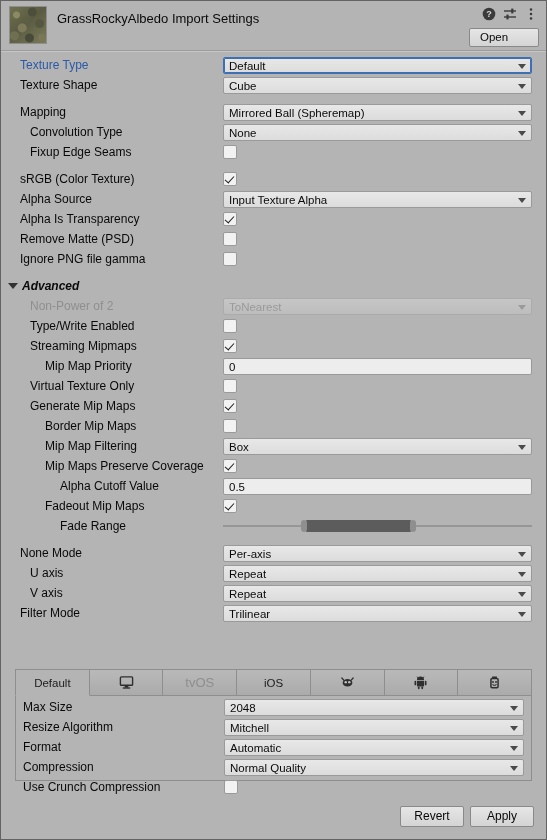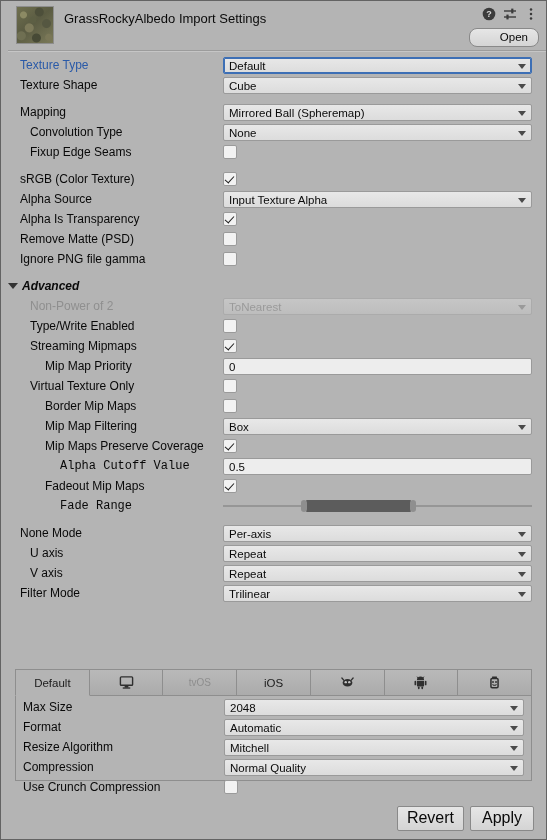--- a/index.html
+++ b/index.html
@@ -23,7 +23,6 @@
     background: #b4b4b4;
     position: relative;
     box-sizing: border-box;
-    margin-left: 7px;
   }
   .thumb {
     position: absolute;

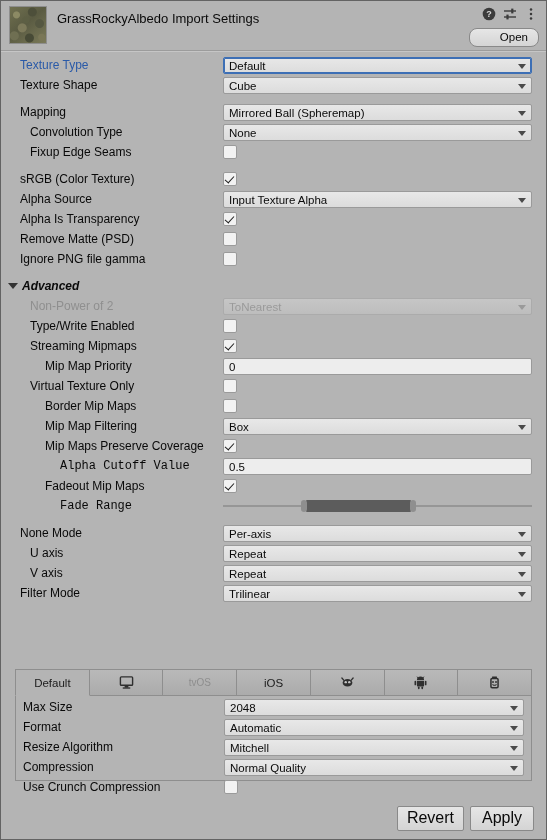--- a/index.html
+++ b/index.html
@@ -60,10 +60,10 @@
     min-width: 48px;
     padding: 2px 10px 3px 10px;
     font-size: 11.5px;
-    text-align: right;
+    text-align: left;
     background: linear-gradient(#e6e6e6,#d4d4d4);
     border: 1px solid #898989;
-    border-radius: 8px;
+    border-radius: 2px;
     color: #090909;
   }
   .hdr-sep {

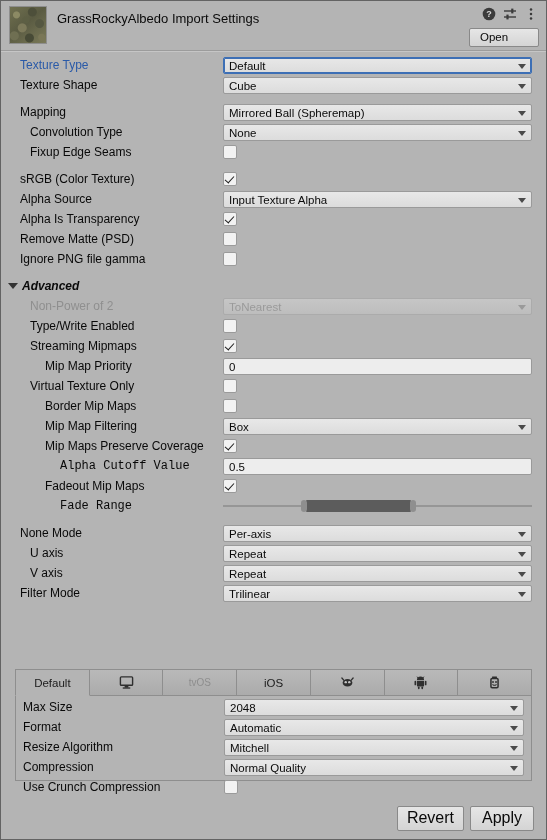--- a/index.html
+++ b/index.html
@@ -421,6 +421,12 @@
       </div>
     </div>
     <div class="row">
+      <div class="label i1">Generate Mip Maps</div>
+      <div class="ctl">
+        <div class="cb on"></div>
+      </div>
+    </div>
+    <div class="row">
       <div class="label i2">Border Mip Maps</div>
       <div class="ctl">
         <div class="cb"></div>

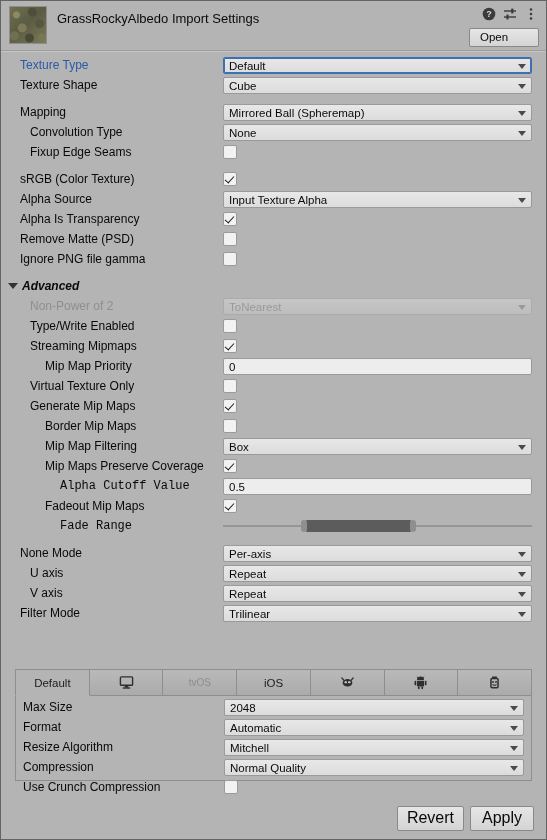--- a/index.html
+++ b/index.html
@@ -98,7 +98,7 @@
   .label.i0 { left: 19px; }
   .label.i1 { left: 29px; }
   .label.i2 { left: 44px; }
-  .label.i3 { left: 59px; font-family: Liberation Mono, monospace; }
+  .label.i3 { left: 59px; }
   .label.blue { color: #2a5aa8; }
   .label.dim  { color: #8f8f8f; }
   .label.bold { font-weight: bold; }

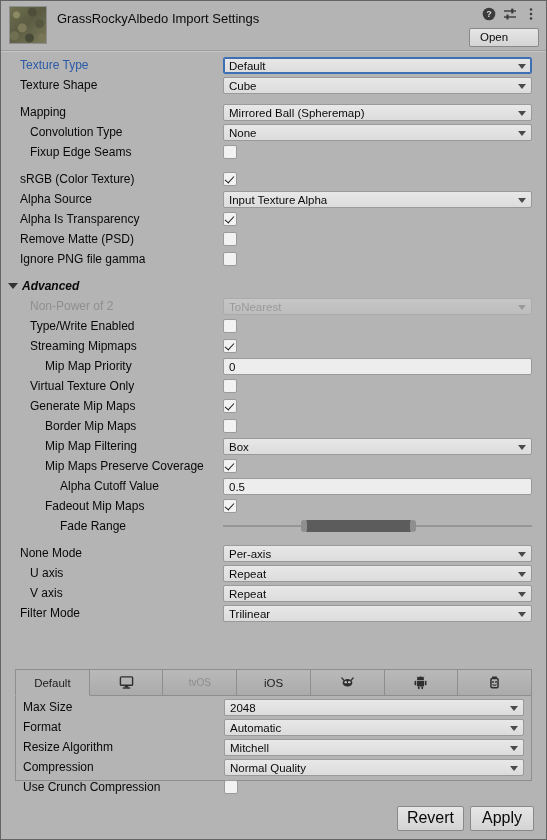--- a/index.html
+++ b/index.html
@@ -242,7 +242,7 @@
     border-bottom: 1px solid #b4b4b4;
     font-weight: normal;
   }
-  .tab.dim { color: #8e8e8e; font-size: 10px; text-align: center; }
+  .tab.dim { color: #8e8e8e; font-size: 13px; text-align: center; }
   .tab svg { display:block; }
   .platform-body { position: absolute; left: 0; right: 0; top: 28px; }
   .platform-body .ctl { left: 208px; right: 7px; }

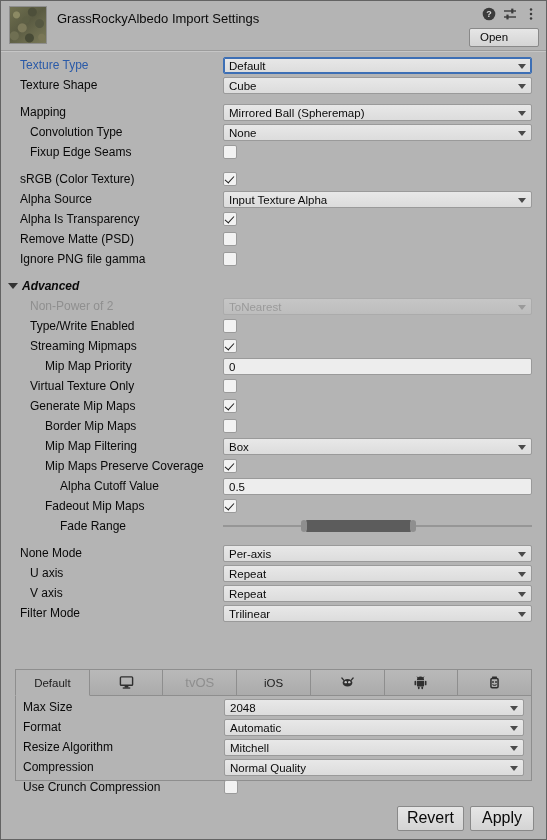--- a/index.html
+++ b/index.html
@@ -576,19 +576,19 @@
         </div>
       </div>
       <div class="row">
+        <div class="label i0">Resize Algorithm</div>
+        <div class="ctl">
+          <div class="dd">
+            <span>Mitchell</span>
+            <span class="caret"></span>
+          </div>
+        </div>
+      </div>
+      <div class="row">
         <div class="label i0">Format</div>
         <div class="ctl">
           <div class="dd">
             <span>Automatic</span>
-            <span class="caret"></span>
-          </div>
-        </div>
-      </div>
-      <div class="row">
-        <div class="label i0">Resize Algorithm</div>
-        <div class="ctl">
-          <div class="dd">
-            <span>Mitchell</span>
             <span class="caret"></span>
           </div>
         </div>

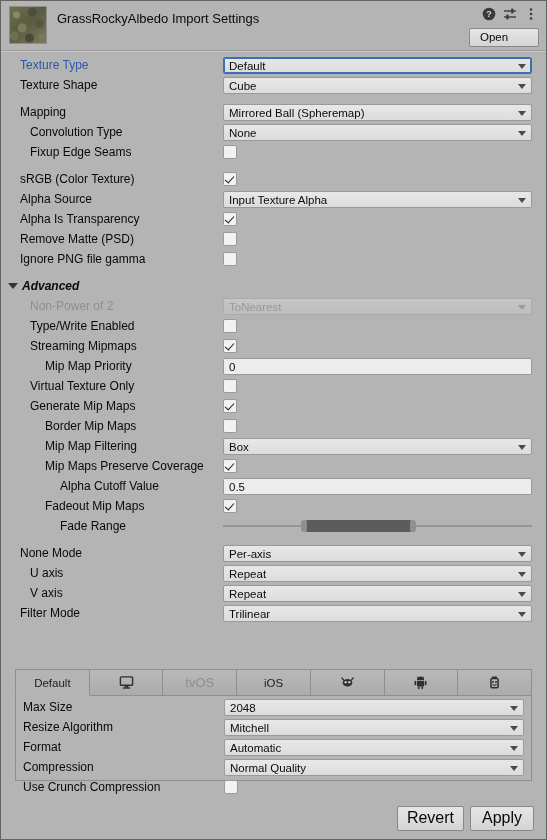--- a/index.html
+++ b/index.html
@@ -262,7 +262,7 @@
     min-width: 44px;
     padding: 2px 9px 3px 9px;
     text-align: center;
-    font-size: 16px;
+    font-size: 12px;
     background: linear-gradient(#e6e6e6,#d4d4d4);
     border: 1px solid #898989;
     border-radius: 2px;

